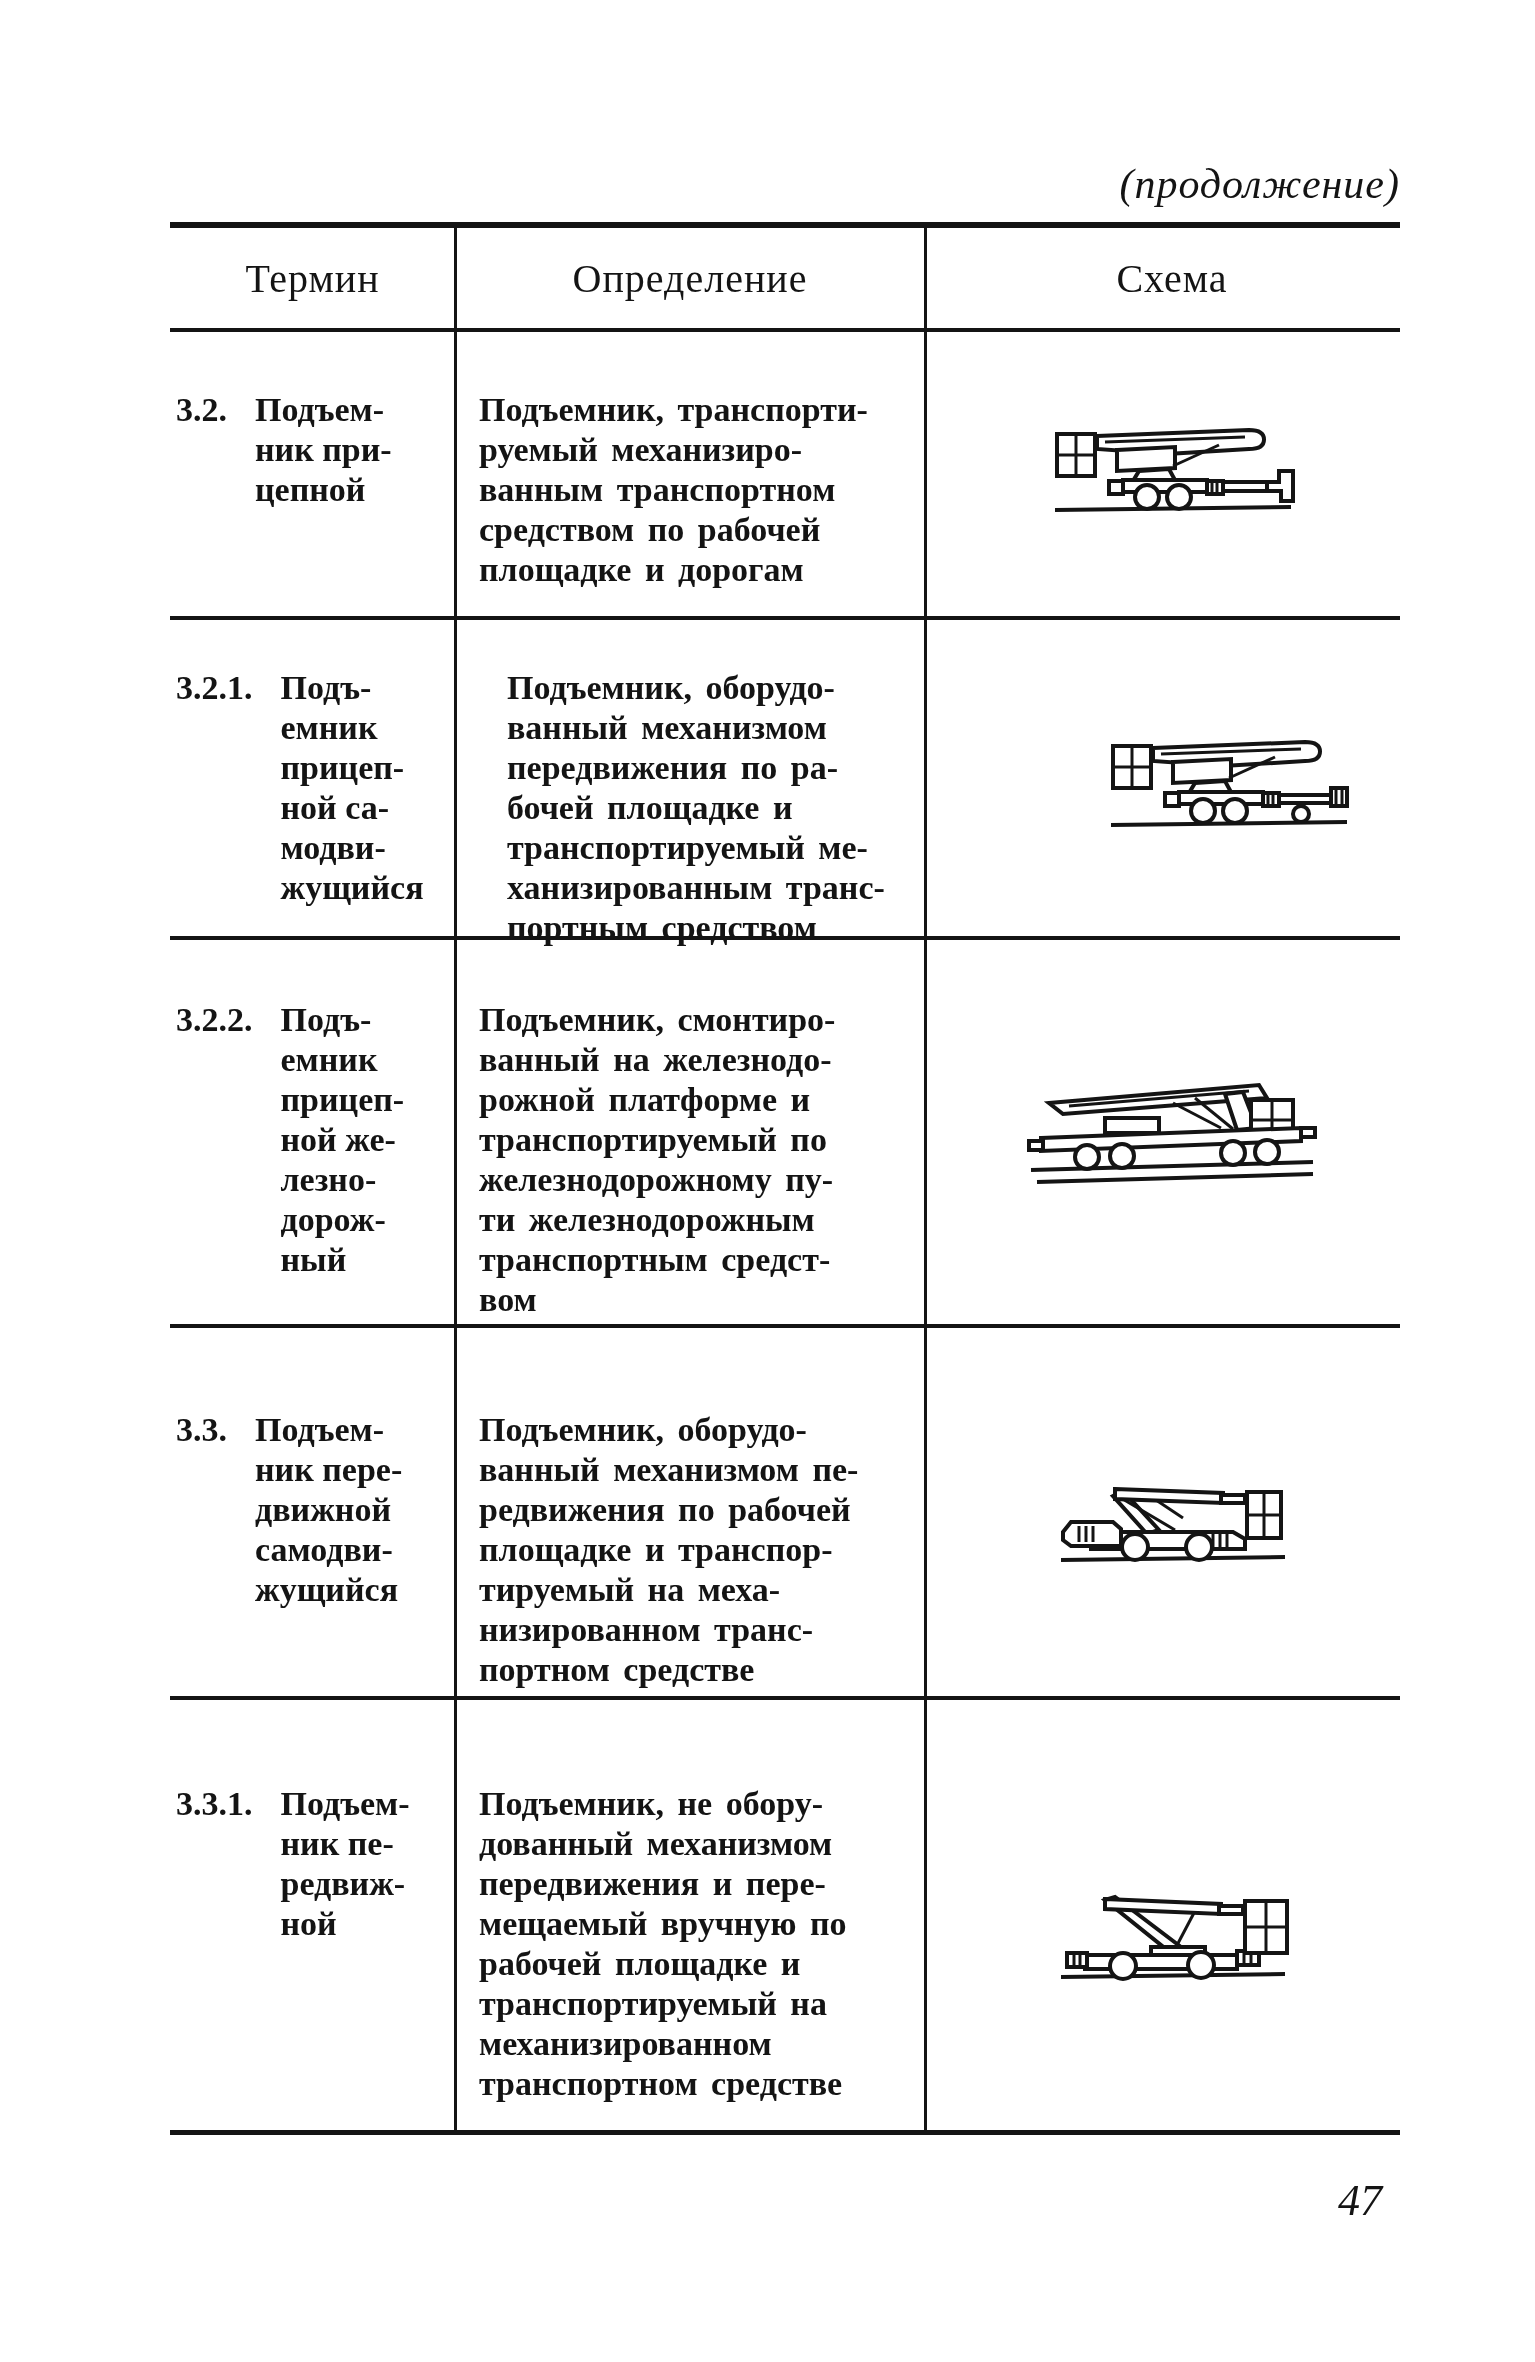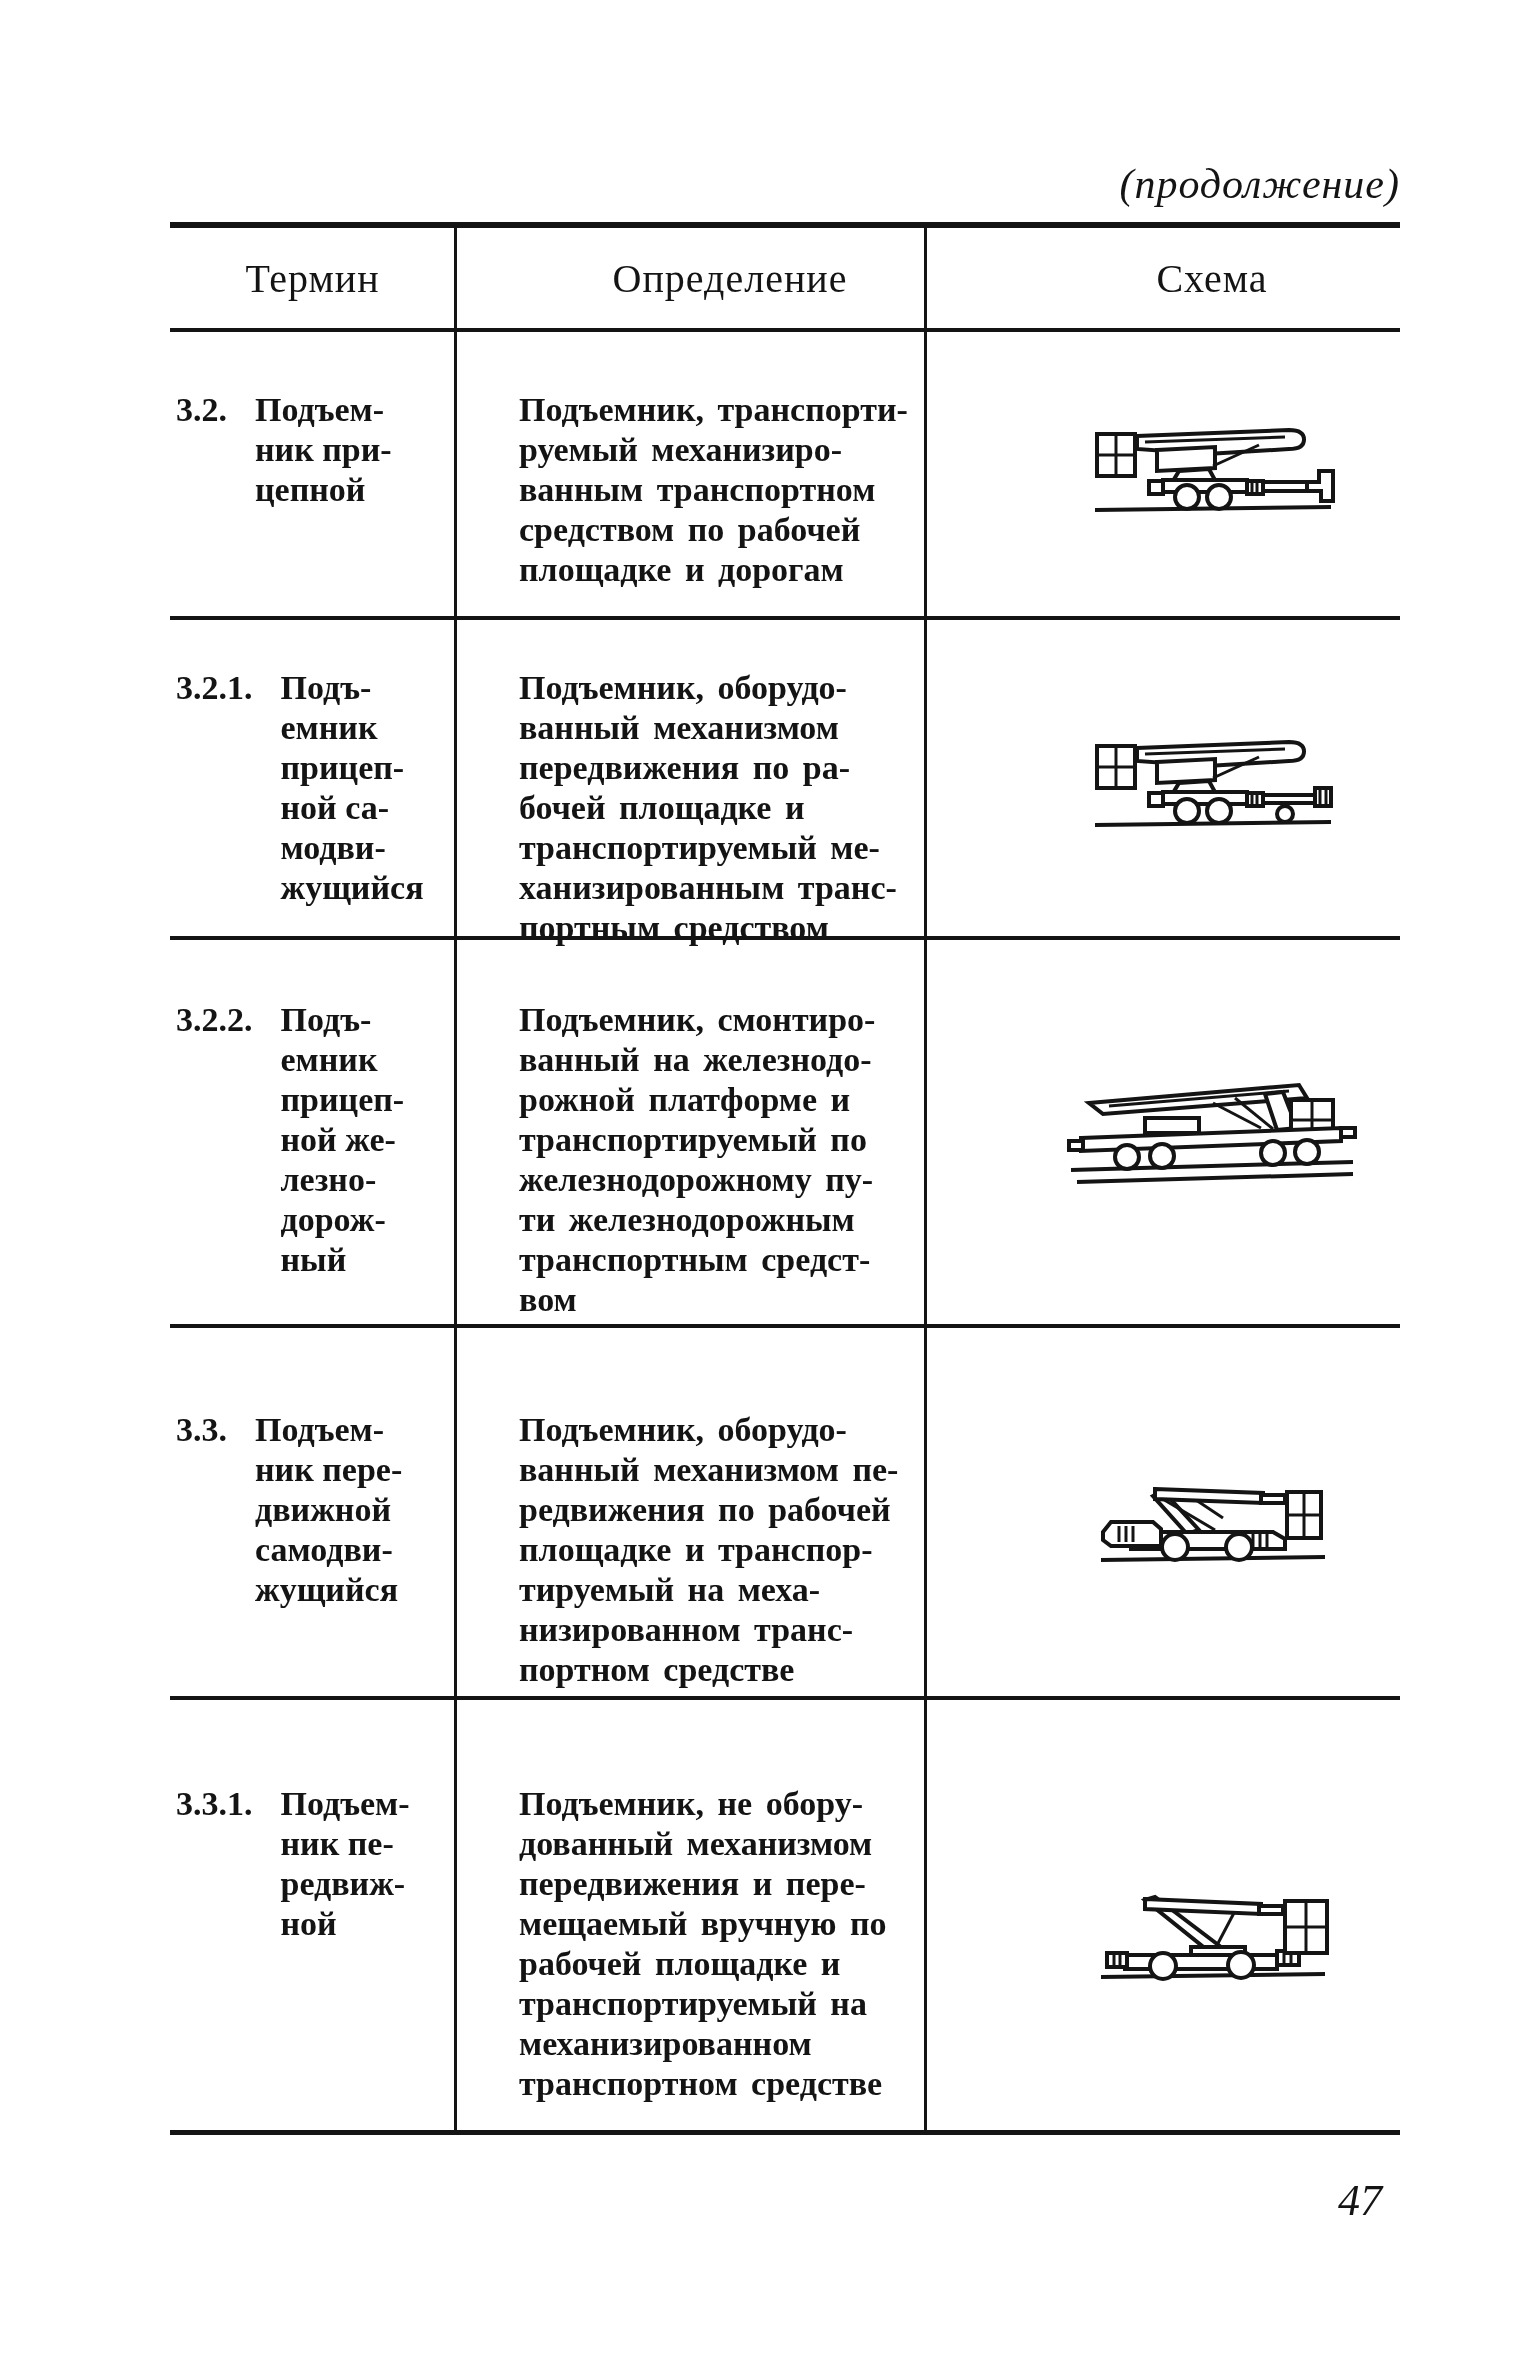--- a/index.html
+++ b/index.html
@@ -39,7 +39,7 @@
   .r5{height:430px;--pt:84px;--ps:183px;}
   .c{box-sizing:border-box;flex:none;}
   .c1{width:285px;}
-  .c2{width:470px;margin-left:40px;}
+  .c2{width:470px;}
   .c3{width:475px;padding-left:19px;}
   .hcell{
     display:flex;align-items:center;justify-content:center;

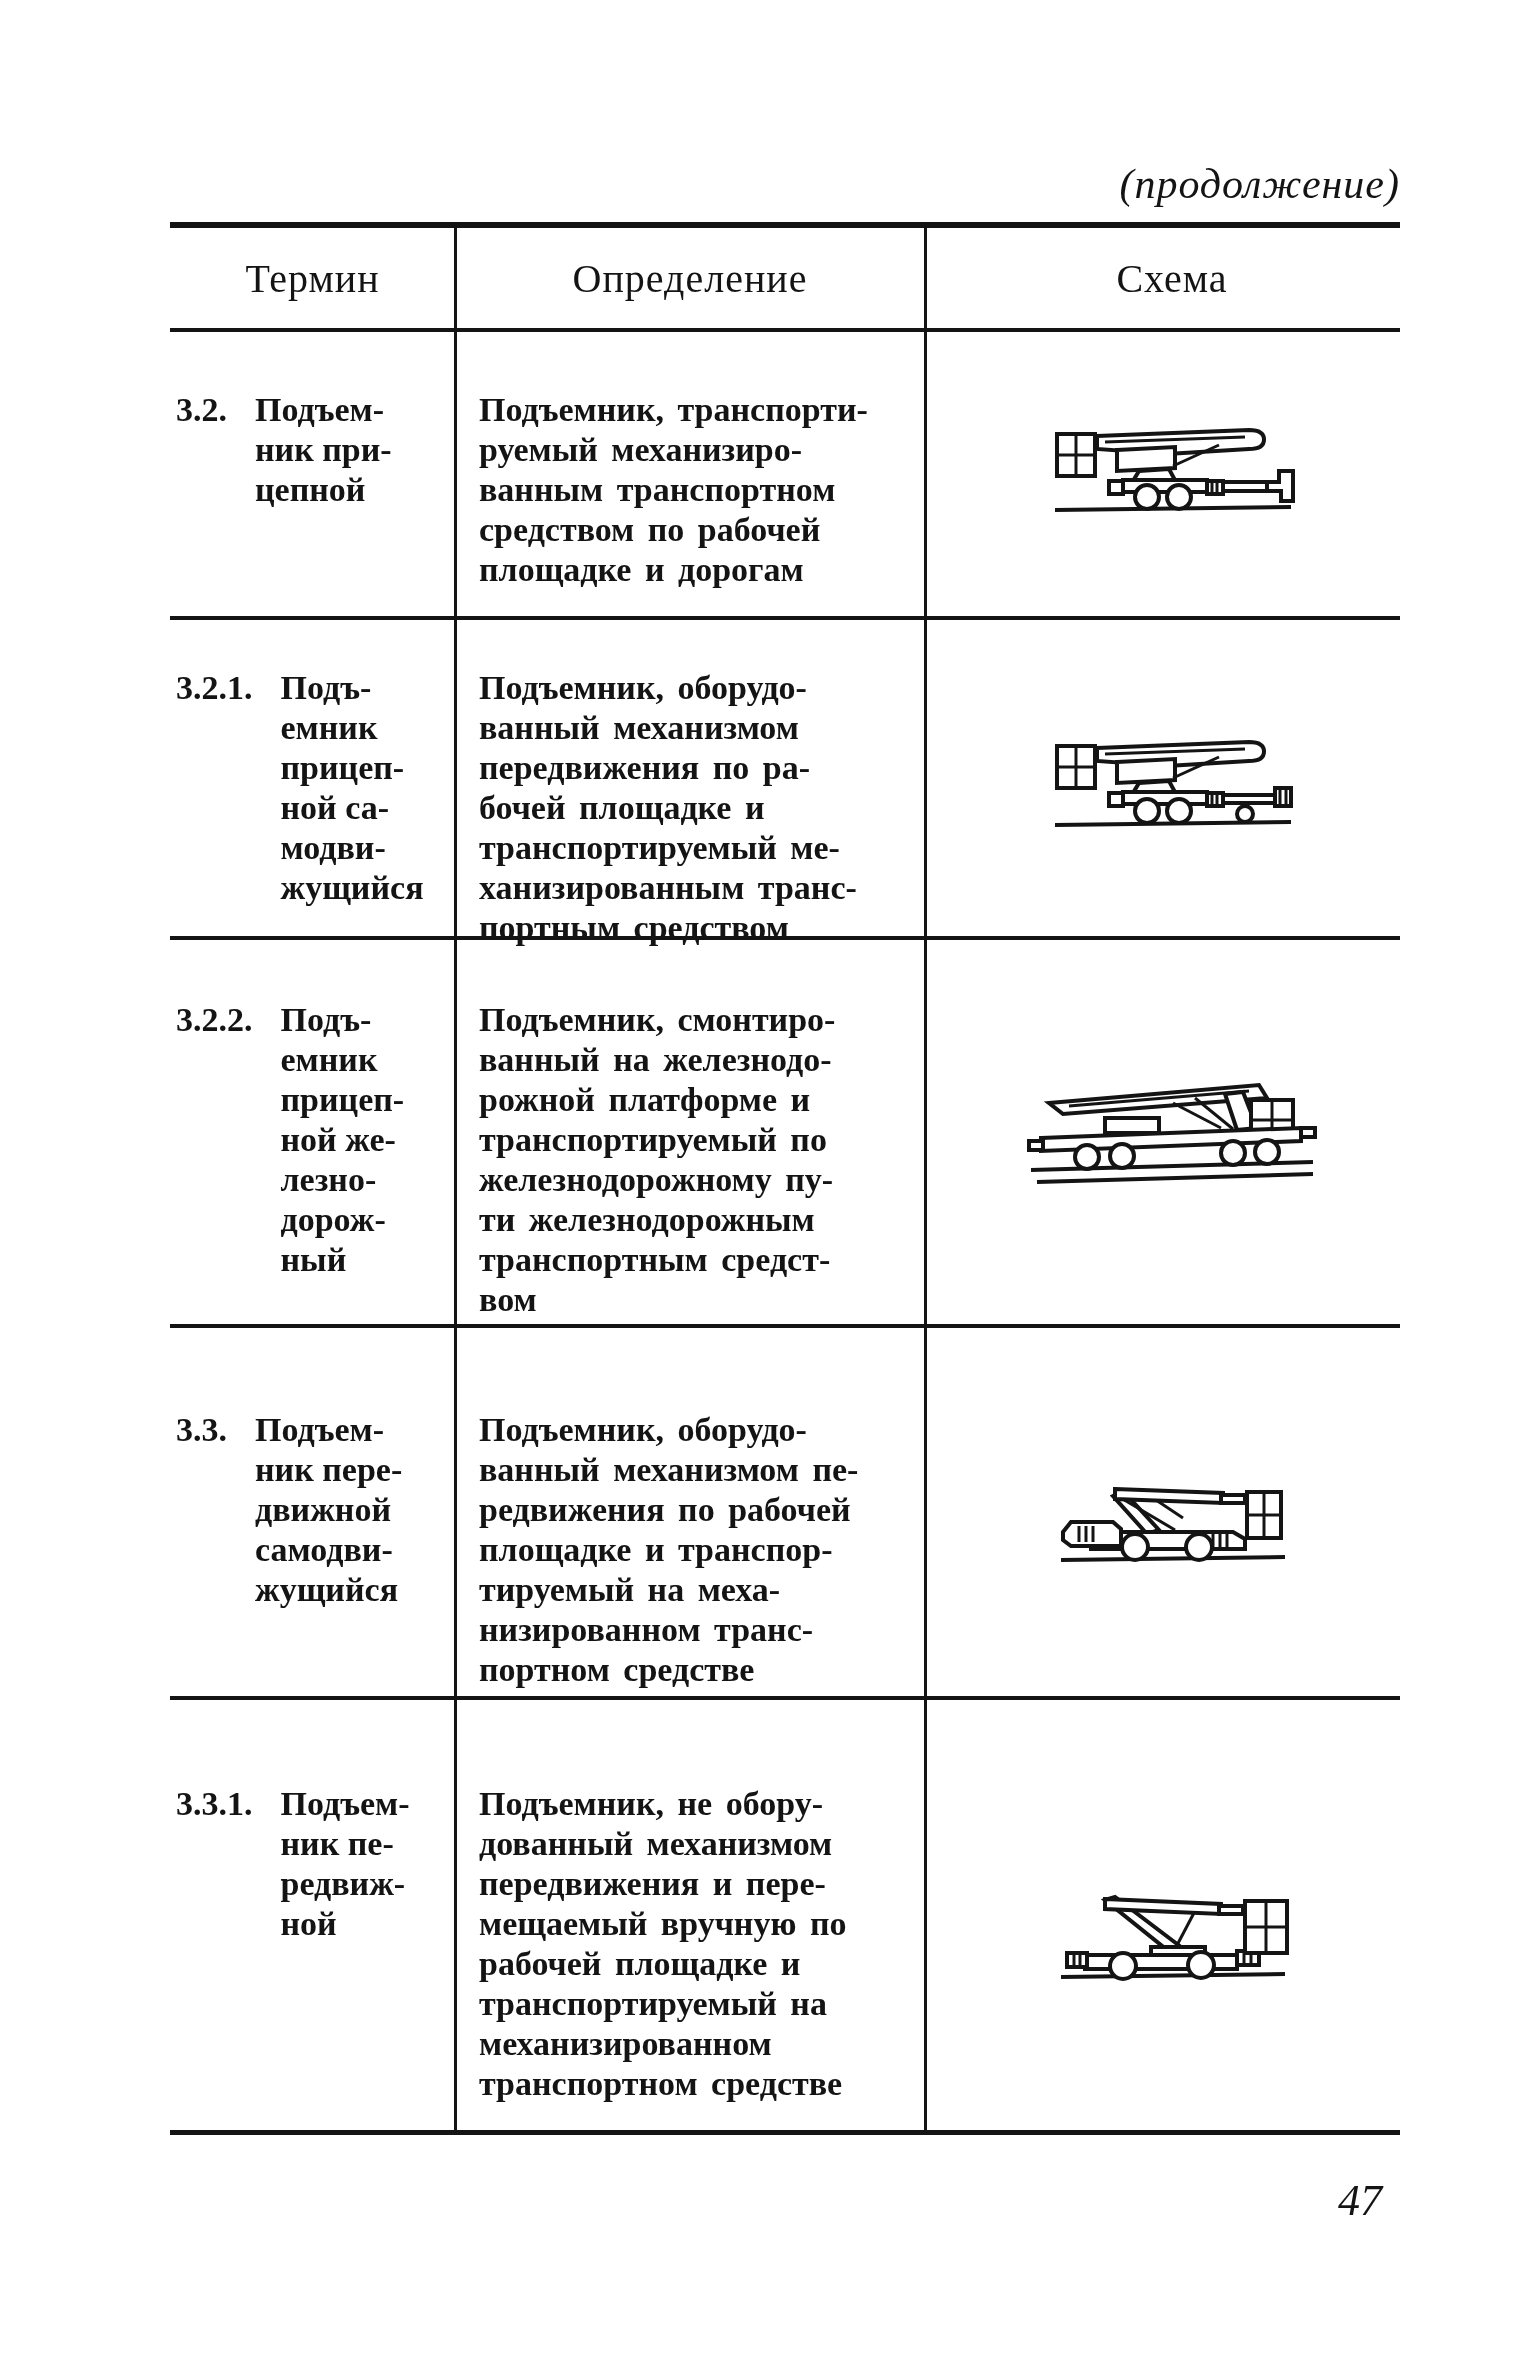--- a/index.html
+++ b/index.html
@@ -33,7 +33,7 @@
   .row:last-child{border-bottom:none;}
   .head{height:100px;}
   .r1{height:284px;--pt:58px;--ps:91px;}
-  .r2{height:316px;--pt:48px;--ps:115px;}
+  .r2{height:316px;gap:28px;--pt:48px;--ps:115px;}
   .r3{height:384px;--pt:60px;--ps:130px;}
   .r4{height:368px;--pt:82px;--ps:142px;}
   .r5{height:430px;--pt:84px;--ps:183px;}

